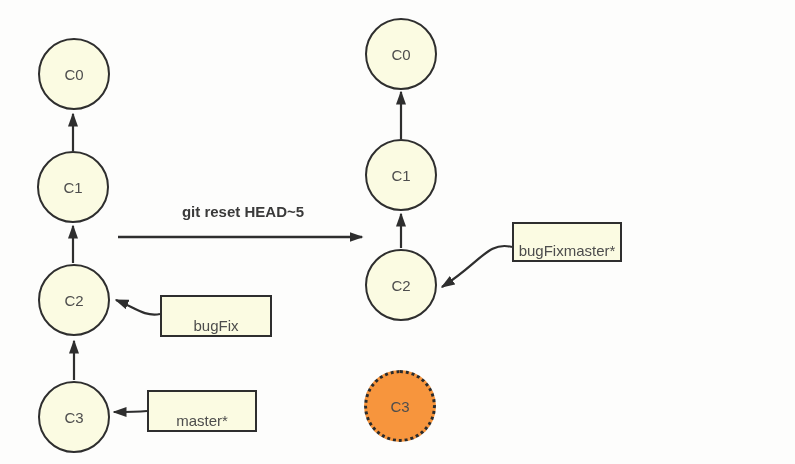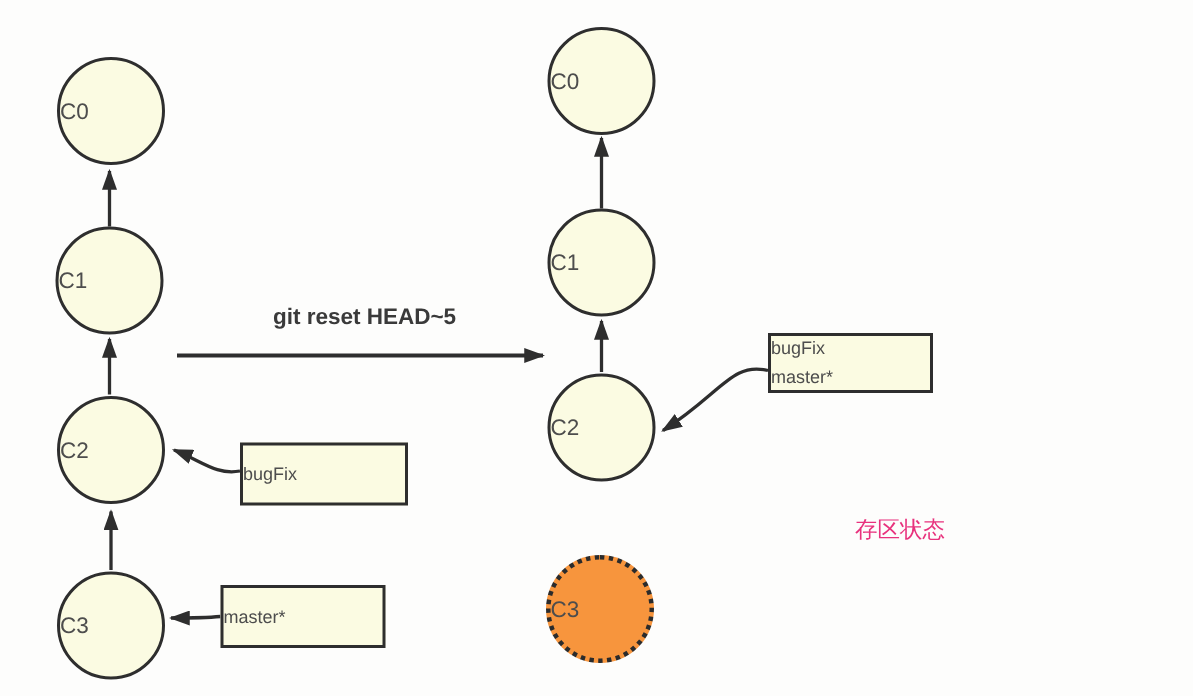--- a/index.html
+++ b/index.html
@@ -33,6 +33,7 @@
     border: 2px solid var(--node-border);
     display: flex;
     align-items: center;
+    justify-content: center;
     font-size: 15px;
     color: var(--node-text);
   }

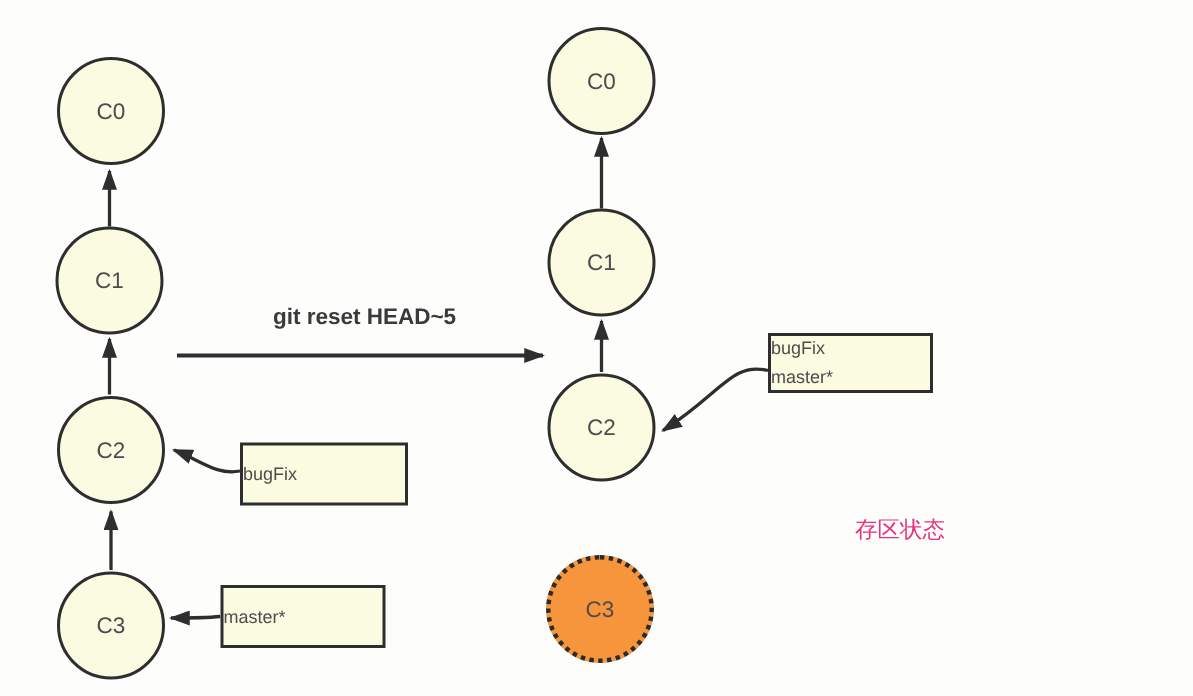--- a/index.html
+++ b/index.html
@@ -46,10 +46,9 @@
     background: var(--node-fill);
     border: 2px solid var(--node-border);
     display: flex;
-    flex-direction: column;
-    align-items: flex-start;
+    align-items: flex-end;
     justify-content: center;
-    font-size: 12px;
+    font-size: 15px;
     color: var(--node-text);
     line-height: 19px;
   }

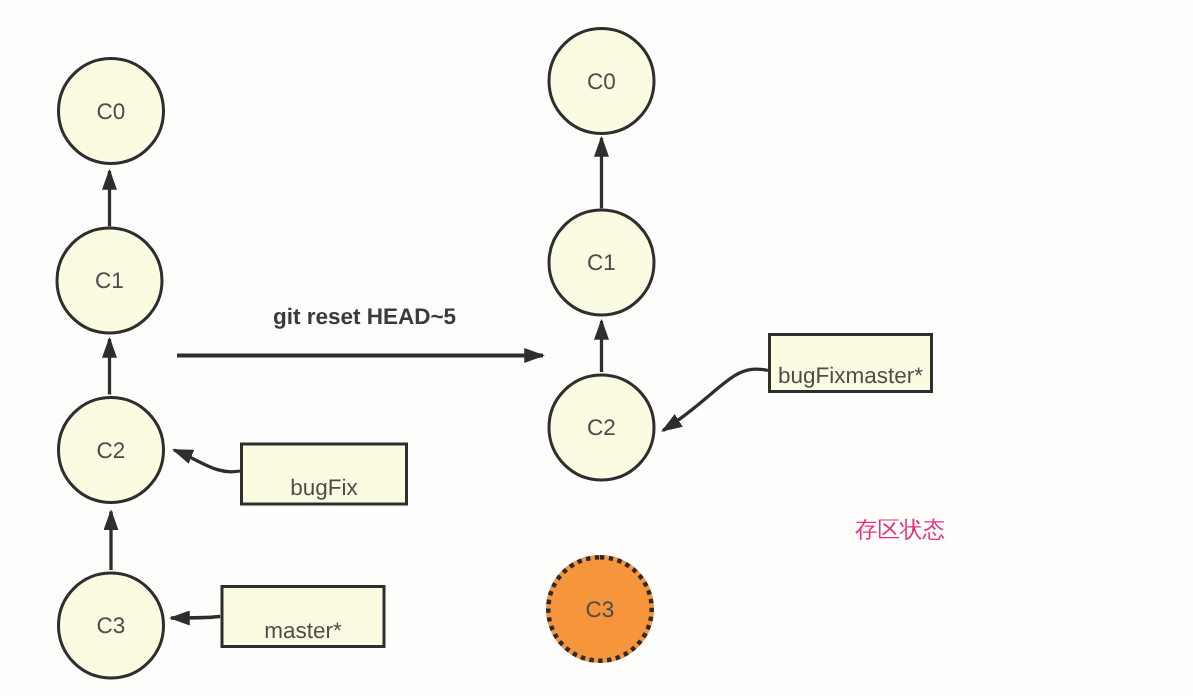--- a/index.html
+++ b/index.html
@@ -154,7 +154,6 @@
   </div>
 
   <div class="note">
-    <div>存区状态</div>
   </div>
 
 </div>

